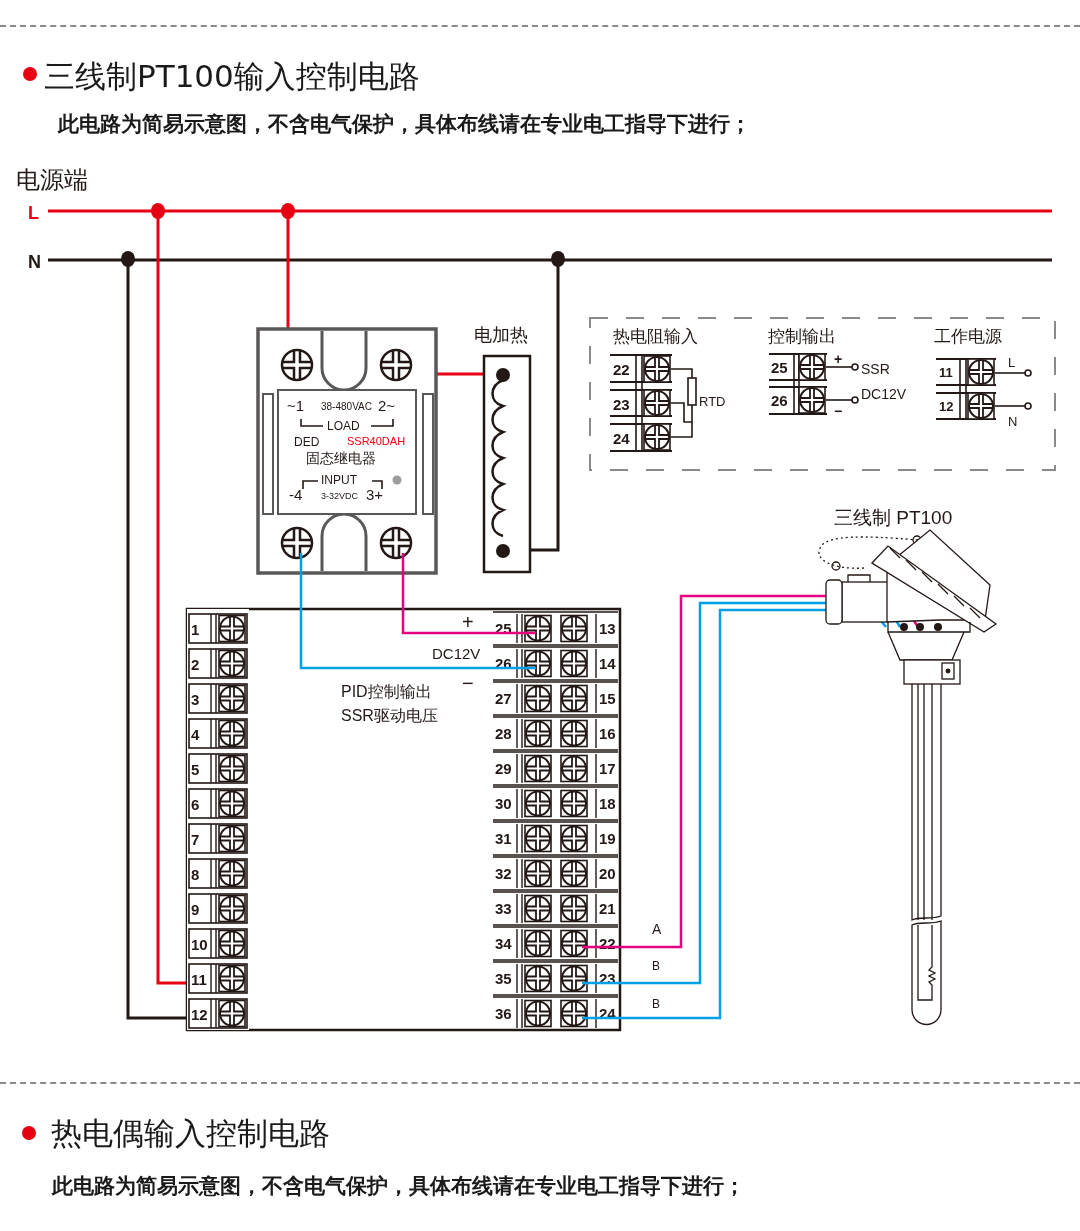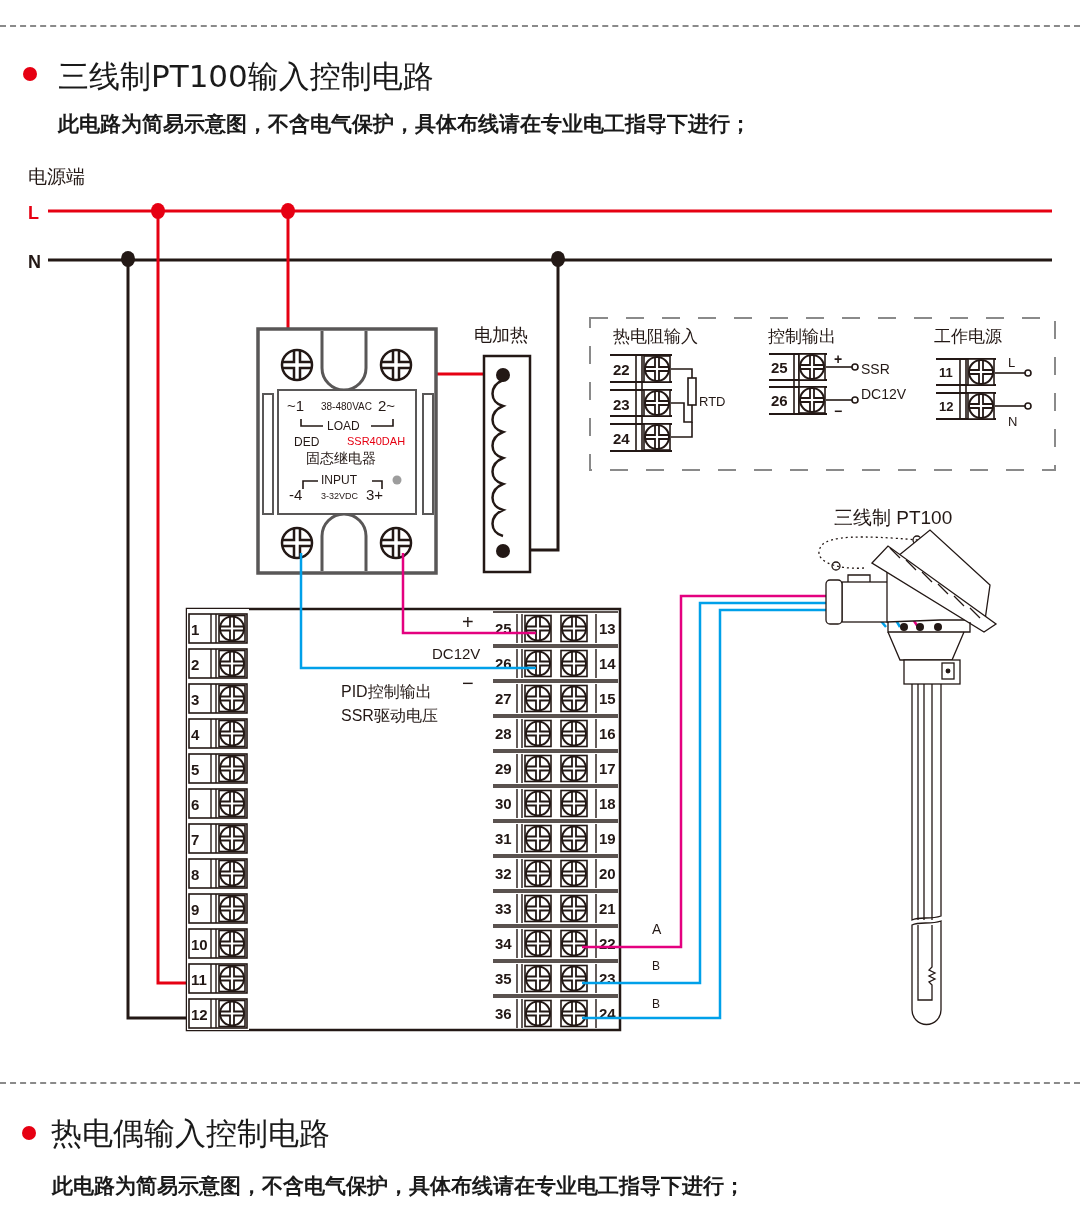--- a/index.html
+++ b/index.html
@@ -20,7 +20,7 @@
 
 <div class="dash-line" style="top:25px;"></div>
 <div class="bullet" style="left:23px;top:67px;"></div>
-<div class="title" style="left:58px;top:56px;">三线制PT100输入控制电路</div>
+<div class="title" style="left:44px;top:56px;">三线制PT100输入控制电路</div>
 <div class="subtitle" style="left:58px;top:110px;">此电路为简易示意图，不含电气保护，具体布线请在专业电工指导下进行；</div>
 <div class="abs" style="left:28px;top:164px;font-size:19px;">电源端</div>
 

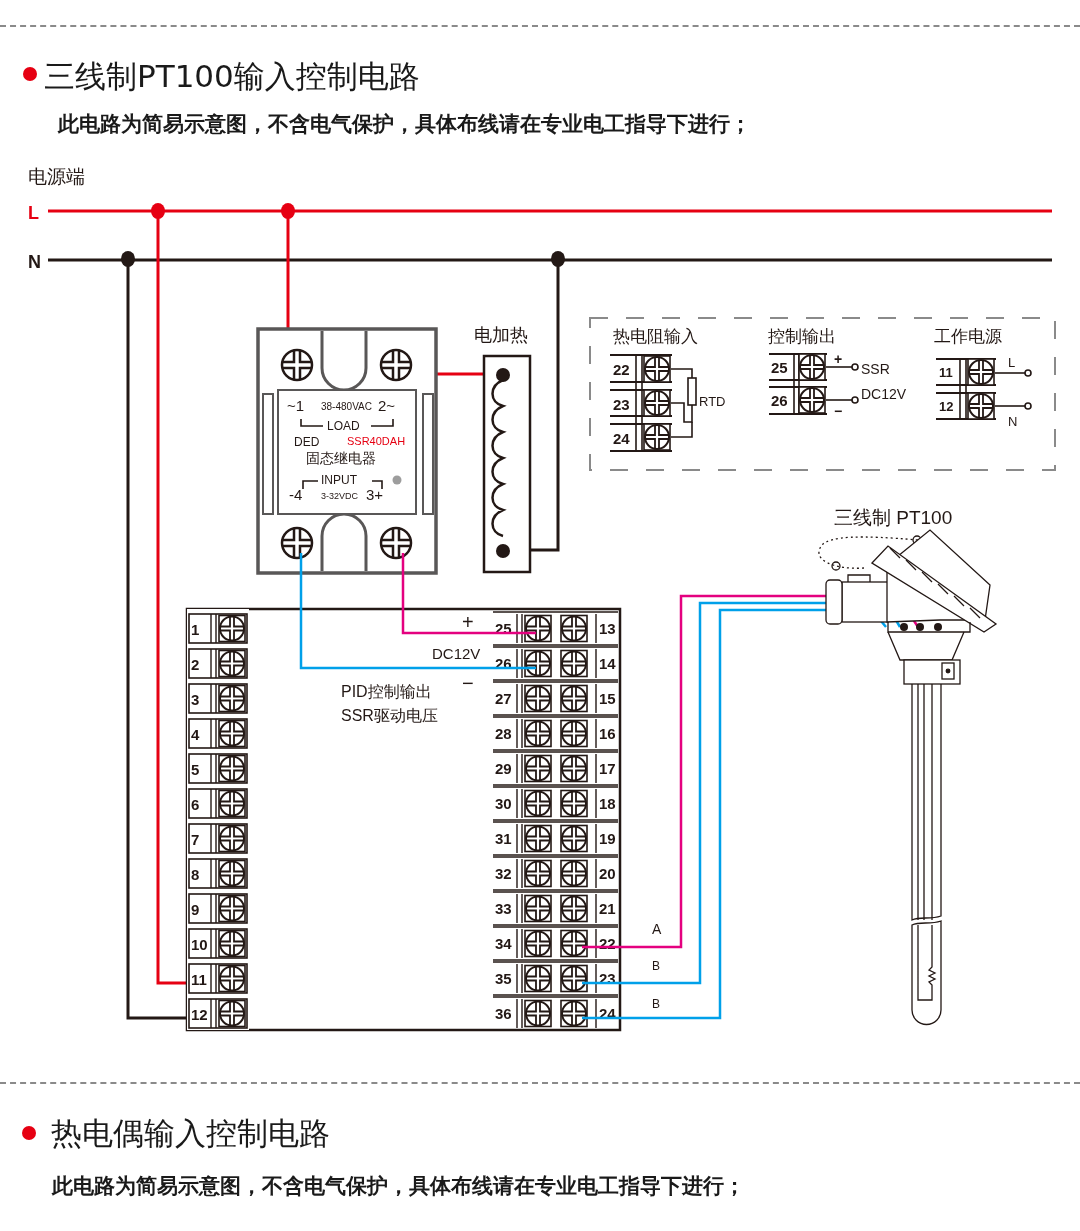--- a/index.html
+++ b/index.html
@@ -22,7 +22,7 @@
 <div class="bullet" style="left:23px;top:67px;"></div>
 <div class="title" style="left:44px;top:56px;">三线制PT100输入控制电路</div>
 <div class="subtitle" style="left:58px;top:110px;">此电路为简易示意图，不含电气保护，具体布线请在专业电工指导下进行；</div>
-<div class="abs" style="left:28px;top:164px;font-size:19px;">电源端</div>
+<div class="abs" style="left:16px;top:164px;font-size:24px;">电源端</div>
 
 <svg class="abs" style="left:0;top:0;" width="1080" height="1060" viewBox="0 0 1080 1060">
   <defs>

